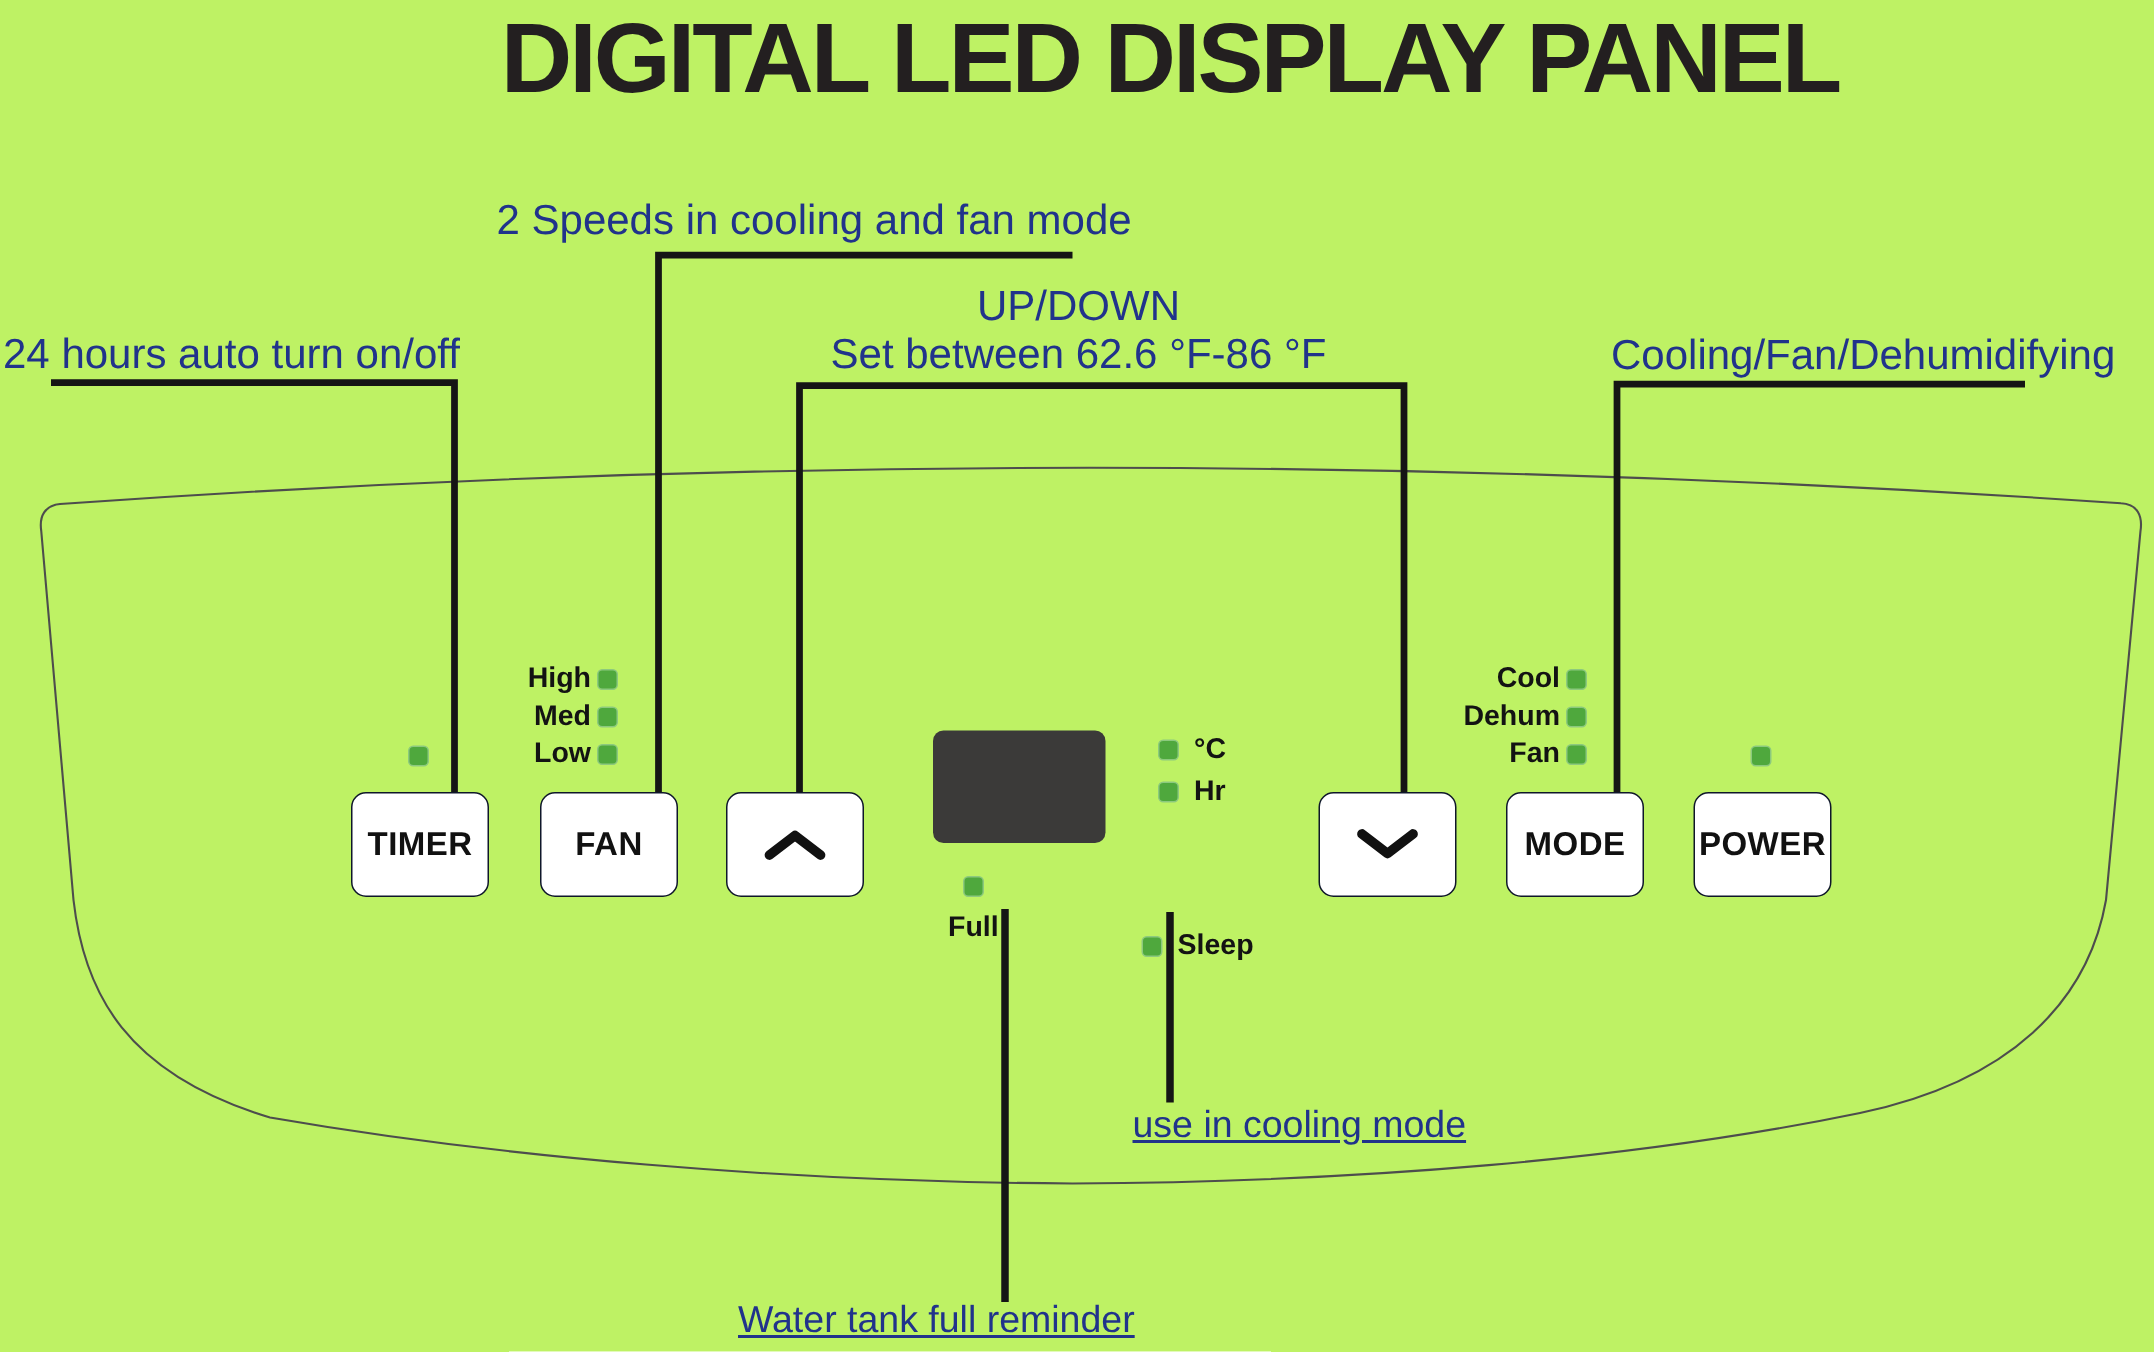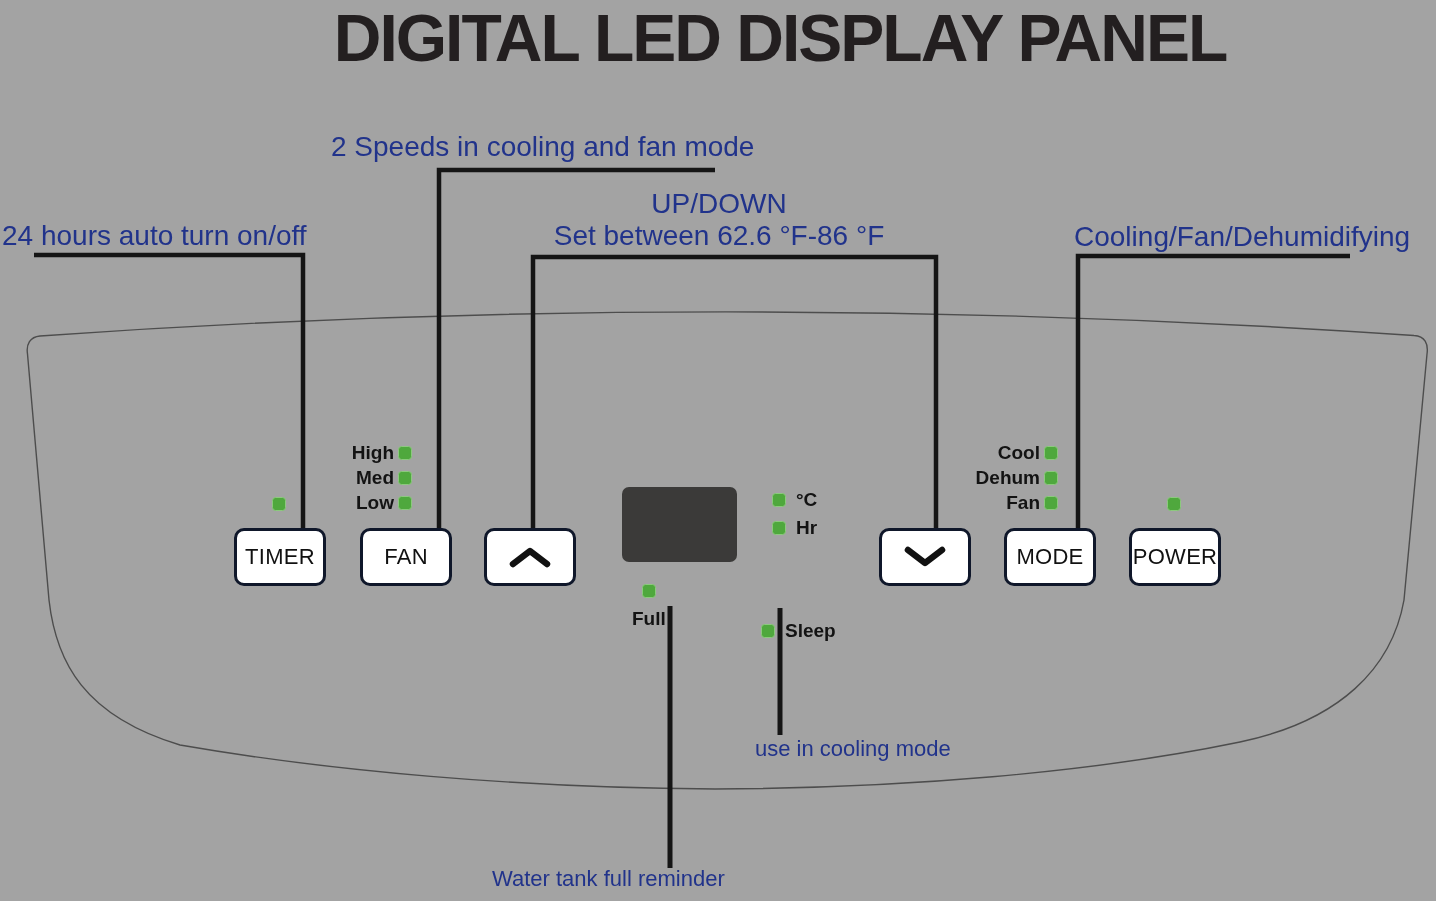--- a/index.html
+++ b/index.html
@@ -4,7 +4,7 @@
 <style>
   html,body{margin:0;padding:0;background:#ffffff;}
   #canvas{
-    position:relative;width:1436px;height:901px;background:#a3a3a3;
+    position:relative;width:1436px;height:901px;background:#bef264;
     font-family:"Liberation Sans",sans-serif;overflow:hidden;
   }
   .abs{position:absolute;}

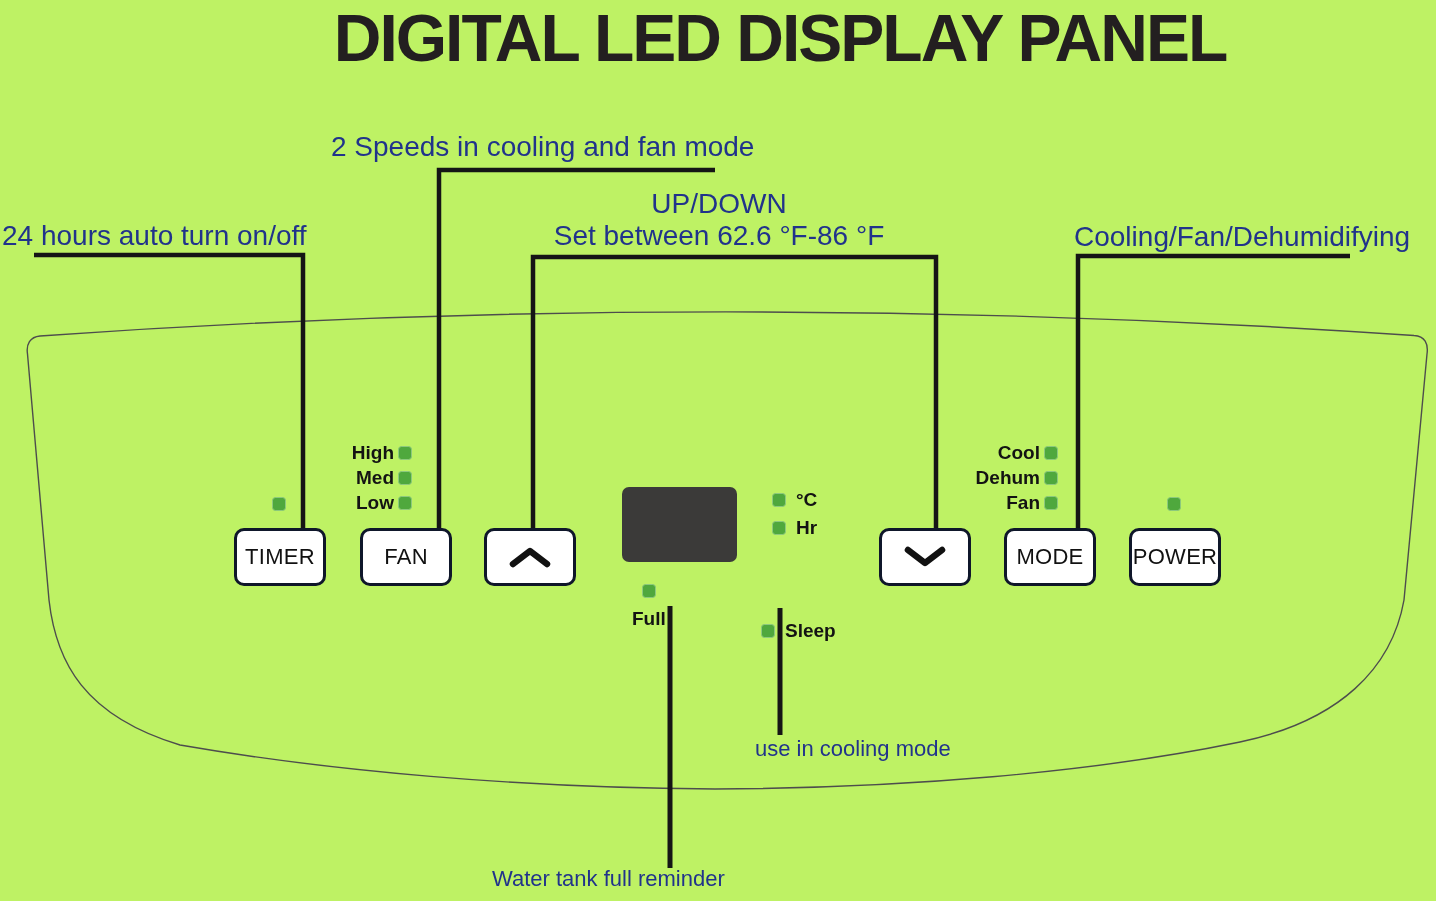--- a/index.html
+++ b/index.html
@@ -24,10 +24,10 @@
   #lines{left:0;top:0;width:1436px;height:901px;pointer-events:none;}
   
   .btn{
-    top:528px;height:58px;width:92px;box-sizing:border-box;
-    background:#ffffff;border:3px solid #0f172a;border-radius:10px;
+    top:528px;height:70px;width:92px;box-sizing:border-box;
+    background:#ffffff;border:1px solid #0f172a;border-radius:10px;
     display:flex;align-items:center;justify-content:center;
-    font-size:22px;font-weight:normal;color:#111;letter-spacing:0.3px;
+    font-size:22px;font-weight:bold;color:#111;letter-spacing:0.3px;
     cursor:pointer;
   }
   

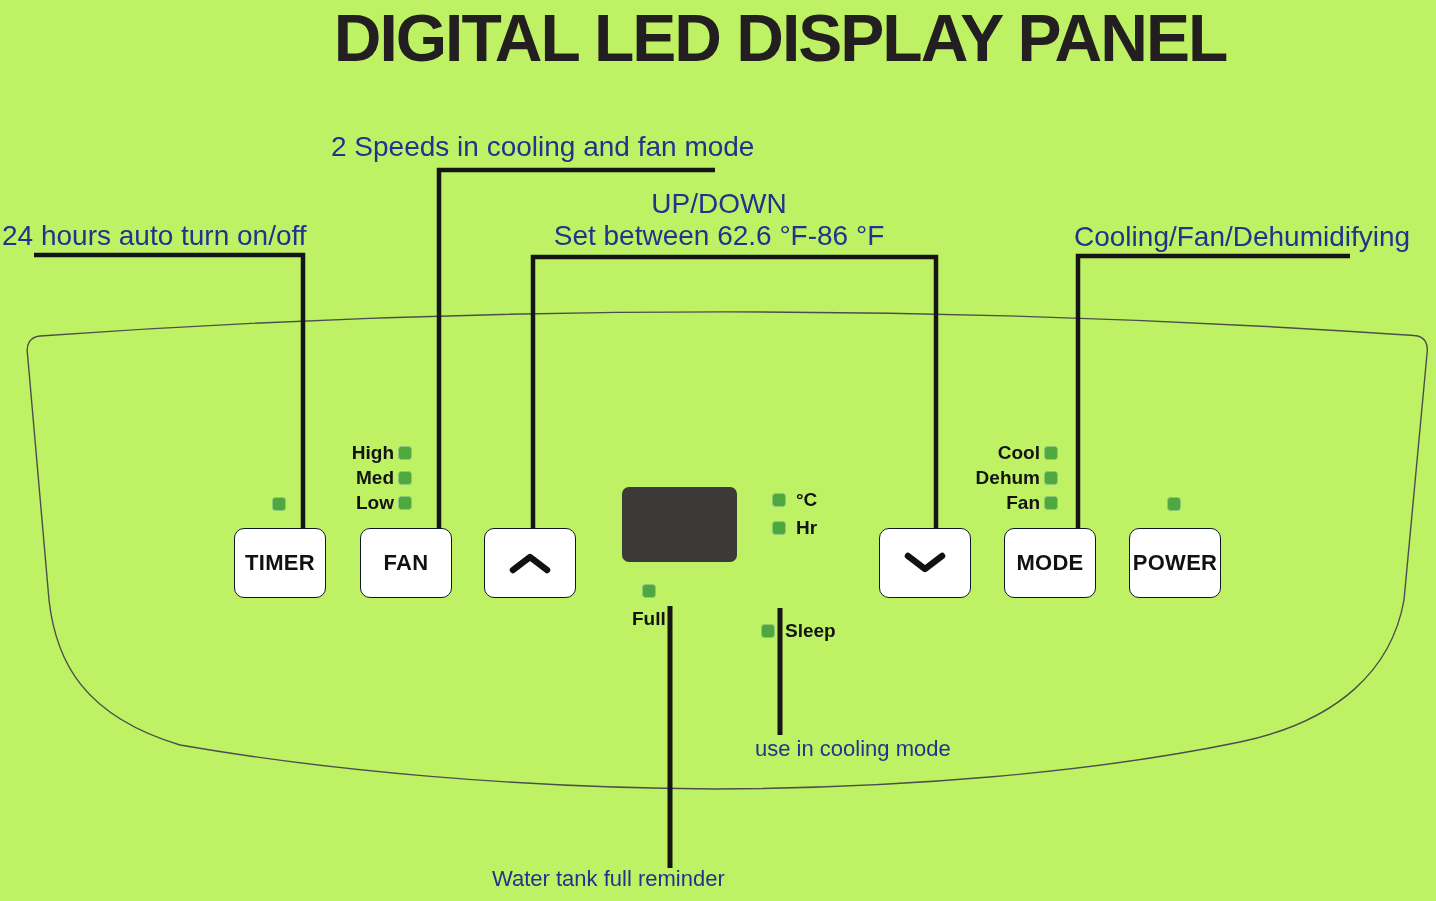--- a/index.html
+++ b/index.html
@@ -18,7 +18,7 @@
   .callout{
     color:#21338b;font-size:28px;white-space:nowrap;line-height:1.15;
   }
-  .callout.small{font-size:22px;}
+  .callout.small{font-size:25px;text-decoration:underline;}
   .setpoint{left:528px;top:188px;width:382px;text-align:center;}
   
   #lines{left:0;top:0;width:1436px;height:901px;pointer-events:none;}

